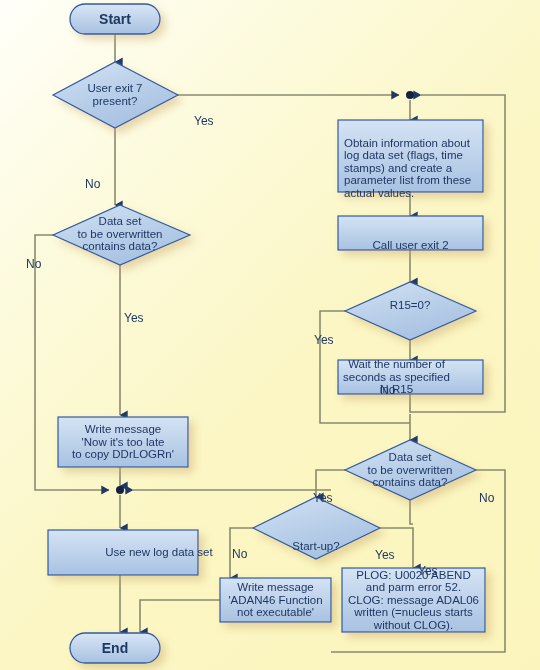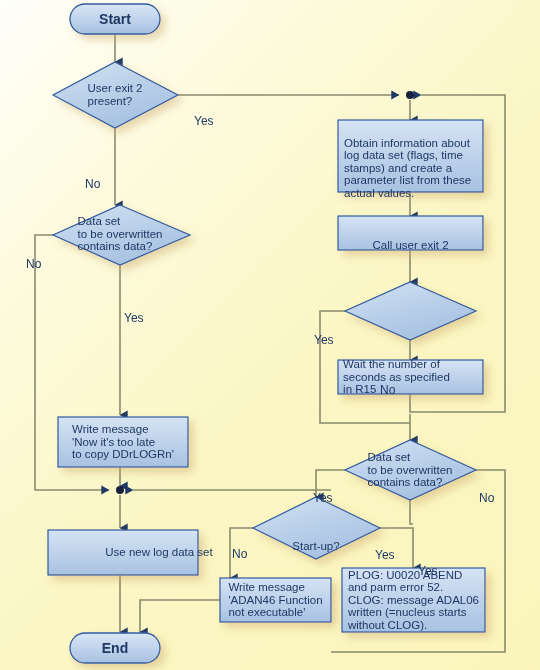--- a/index.html
+++ b/index.html
@@ -30,6 +30,7 @@
     color: #1f3864;
     font-size: 11.5px;
     line-height: 12.6px;
+    text-align: center;
     white-space: pre-line;
     pointer-events: none;
     display: flex;

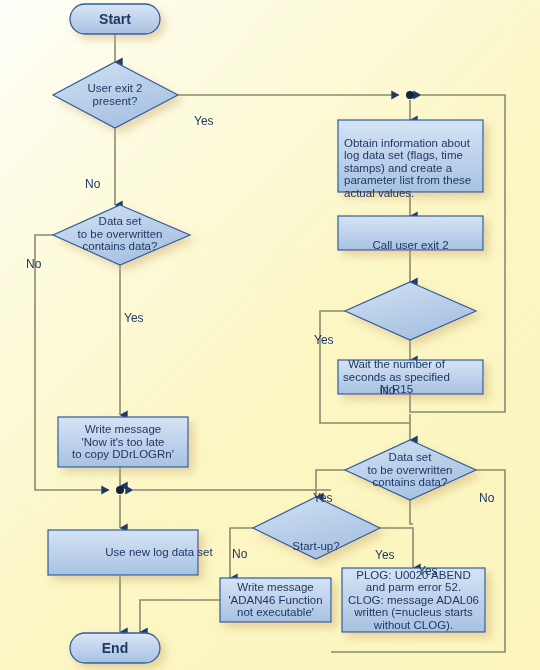--- a/index.html
+++ b/index.html
@@ -174,7 +174,7 @@
 
   <div class="node-text term-text" style="left:70px; top:4px; width:90px; height:30px;">Start</div>
 
-  <div class="node-text" style="left:55px; top:75px; width:120px; height:40px;">User exit 2
+  <div class="node-text" style="left:55px; top:75px; width:120px; height:40px;">User exit 7
 present?</div>
 
   <div class="node-text" style="left:52px; top:212px; width:136px; height:44px;">Data set

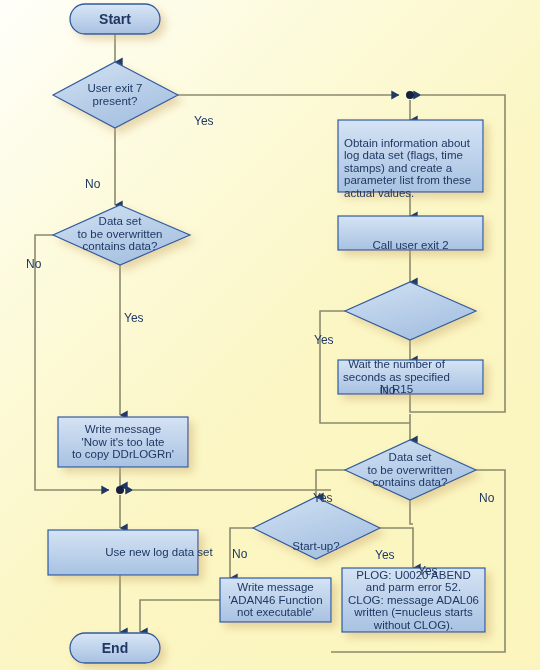--- a/index.html
+++ b/index.html
@@ -189,6 +189,7 @@
 
   <div class="node-text" style="left:338px; top:228px; width:145px; height:34px;">Call user exit 2</div>
 
+  <div class="node-text" style="left:360px; top:296px; width:100px; height:18px;">R15=0?</div>
 
   <div class="node-text" style="left:324px; top:360px; width:145px; height:34px;">Wait the number of
 seconds as specified

